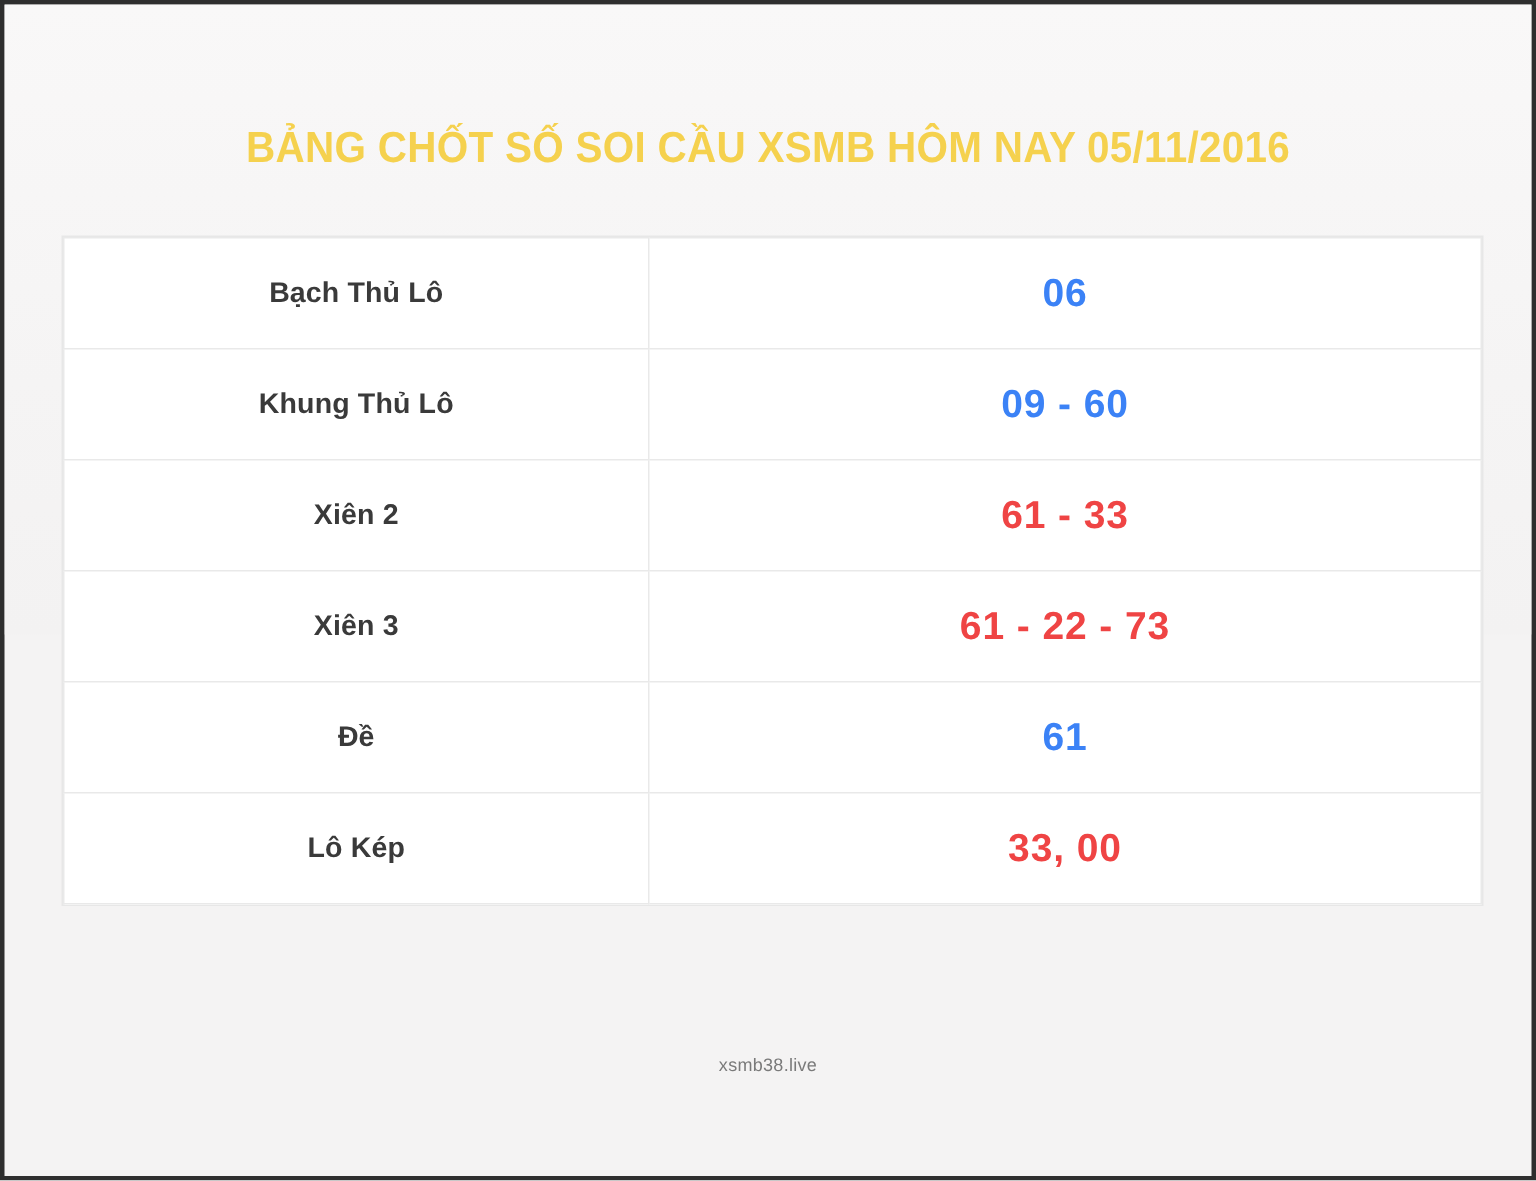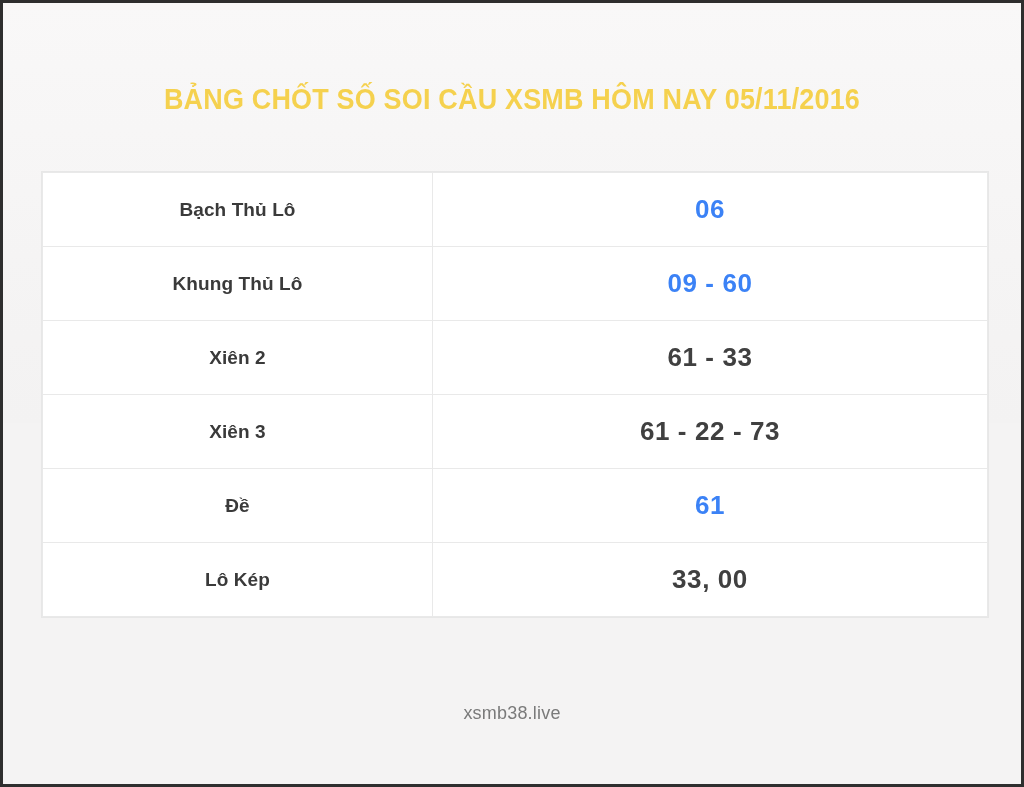--- a/index.html
+++ b/index.html
@@ -60,7 +60,7 @@
   .table-wrap {
     position: absolute;
     left: 39px;
-    top: 169px;
+    top: 155px;
     width: 946px;
   }
 

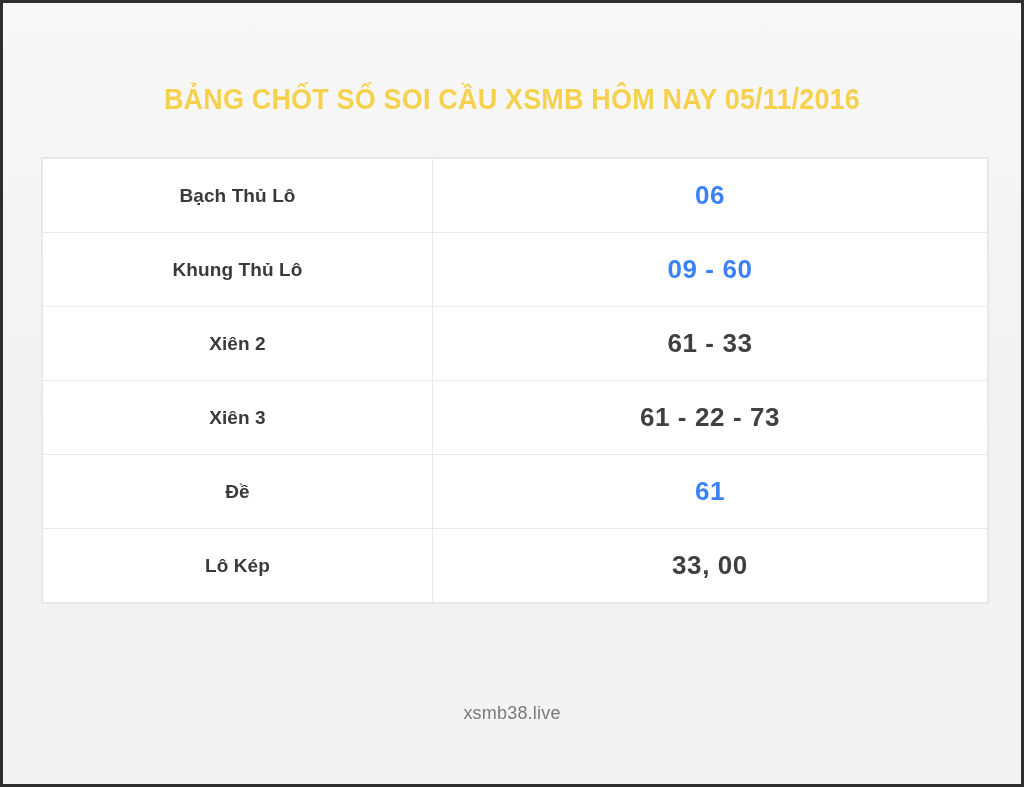--- a/index.html
+++ b/index.html
@@ -100,7 +100,7 @@
   }
 
   td.value-cell.v-red   { color: #3b82f6; }
-  td.value-cell.v-dark  { color: #404040; }
+  td.value-cell.v-dark  { color: #ef4444; }
 
   
   .footer {

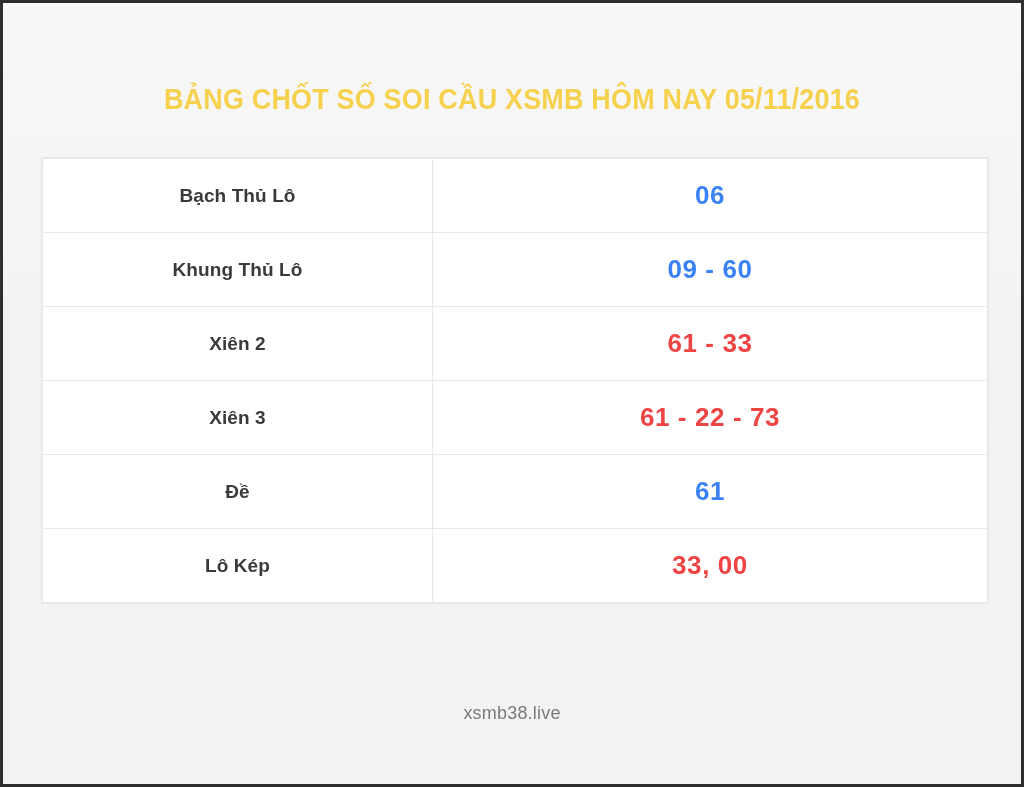--- a/index.html
+++ b/index.html
@@ -109,7 +109,7 @@
     right: 0;
     top: 700px;
     text-align: center;
-    font-size: 18px;
+    font-size: 12px;
     font-weight: 400;
     color: #7a7a7a;
     letter-spacing: 0.2px;

